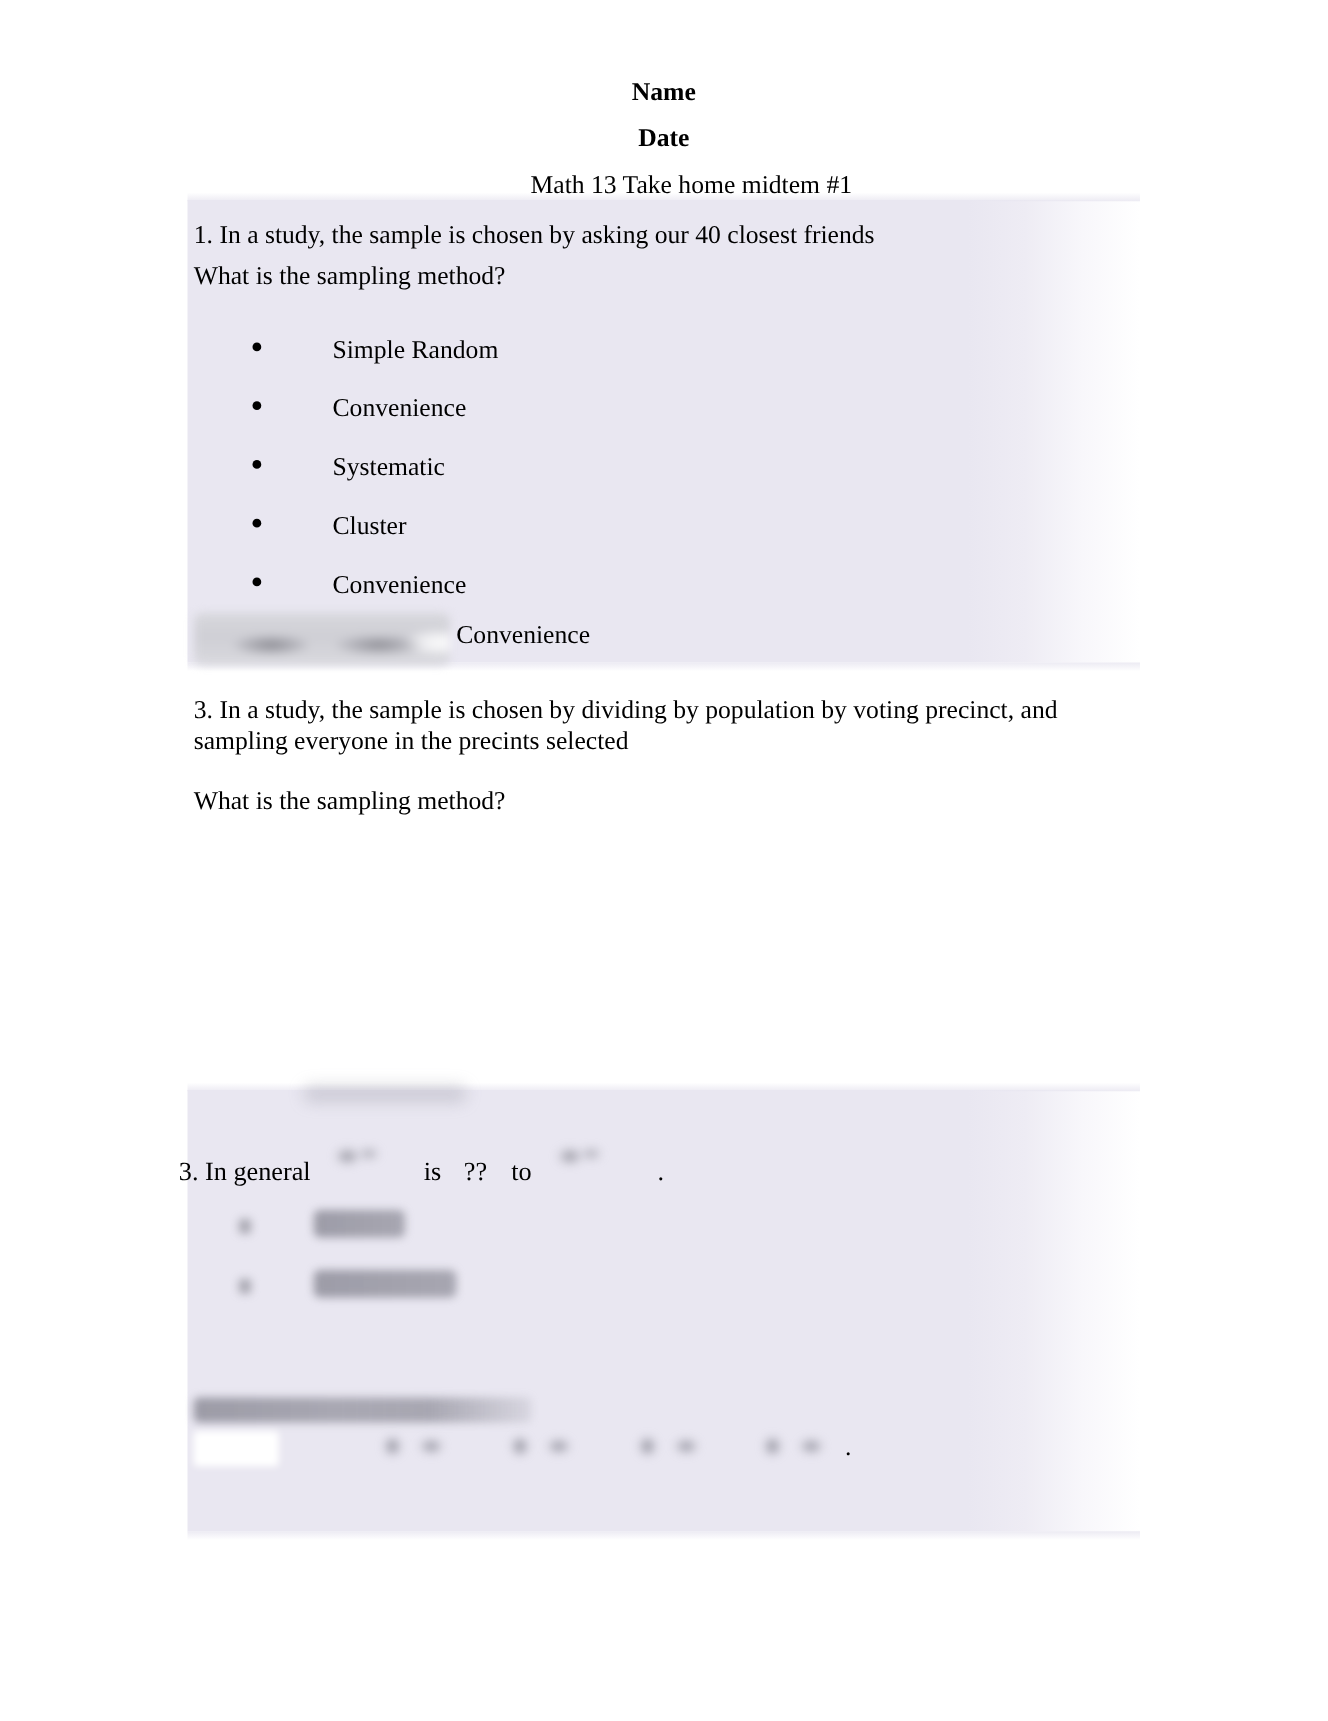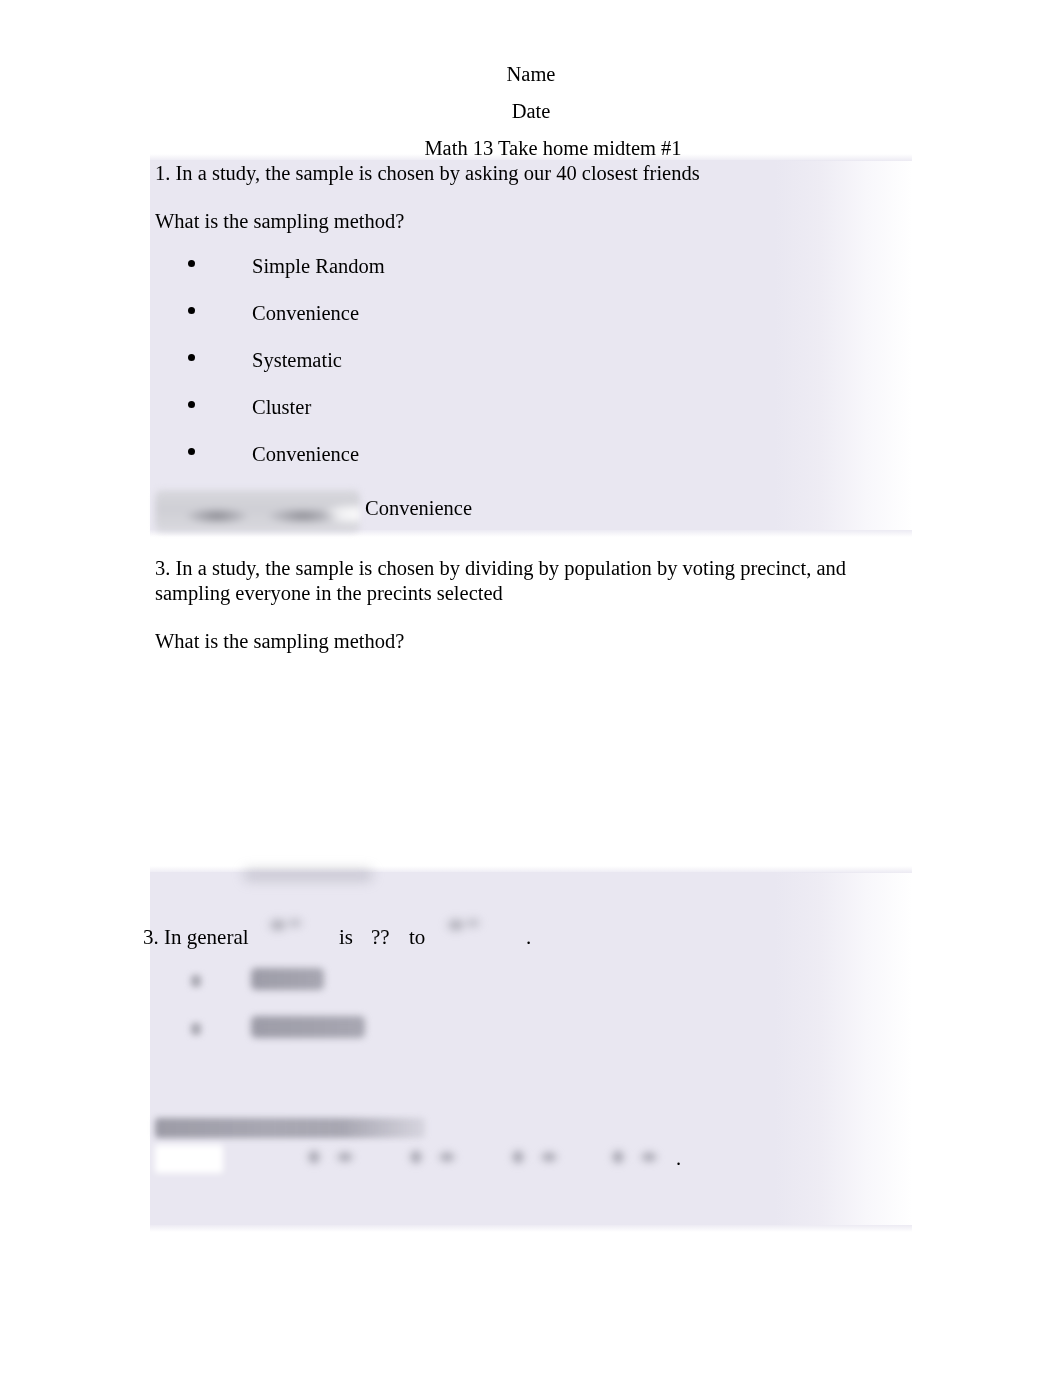--- a/index.html
+++ b/index.html
@@ -67,6 +67,7 @@
     text-align: center;
     font-size: 20.5px;
     line-height: 24px;
+    font-weight: bold;
   }
   .hdr-name { top: 62px; }
   .hdr-date { top: 87px; margin-top: 12px; }

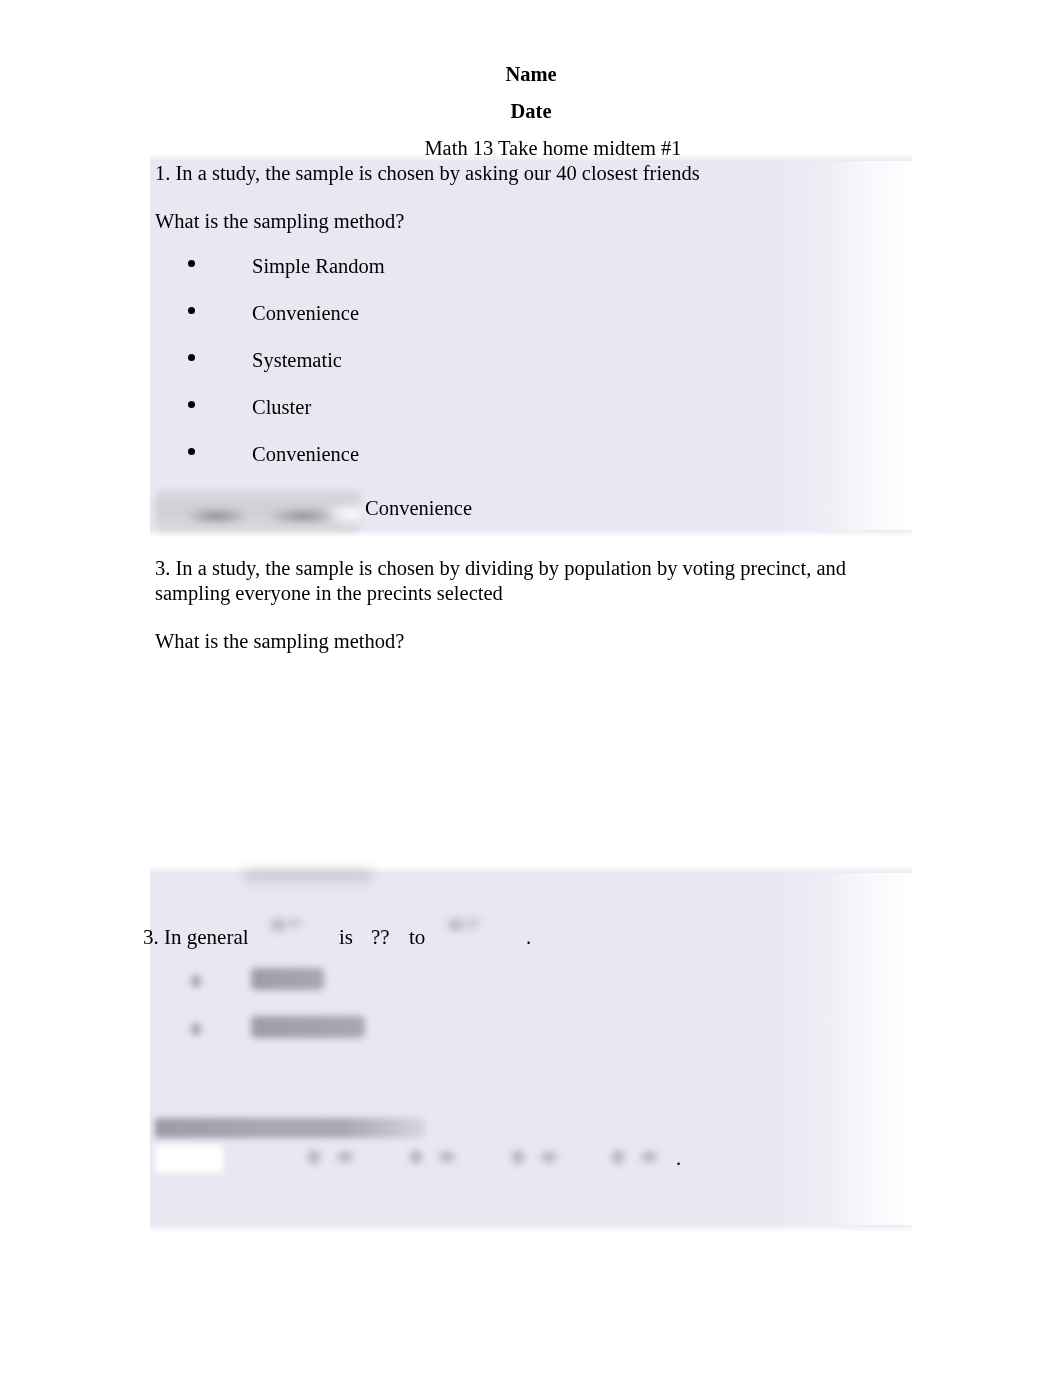--- a/index.html
+++ b/index.html
@@ -90,7 +90,7 @@
     line-height: 25px;
   }
 
-  .q1-stem   { top: 161px; }
+  .q1-stem   { top: 176px; }
   .q1-prompt { top: 209px; }
   .q2-stem   { top: 556px; }
   .q2-prompt { top: 629px; }

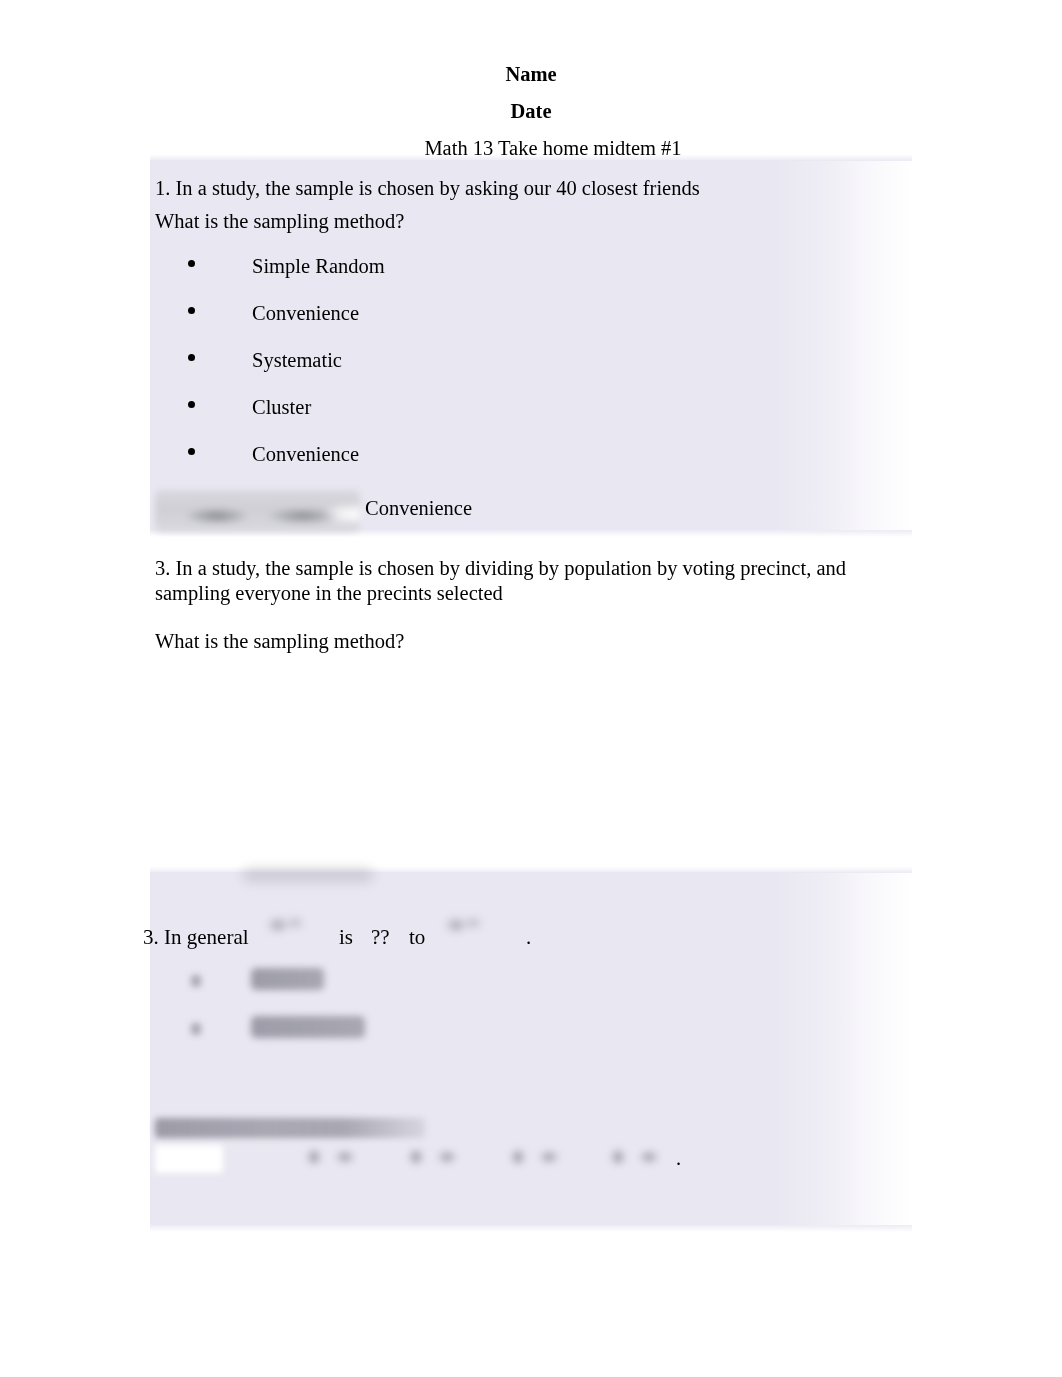--- a/index.html
+++ b/index.html
@@ -99,7 +99,7 @@
     position: absolute;
     left: 155px;
     width: 700px;
-    margin: 0;
+    margin: 14px;
     padding: 0;
     list-style: none;
   }

